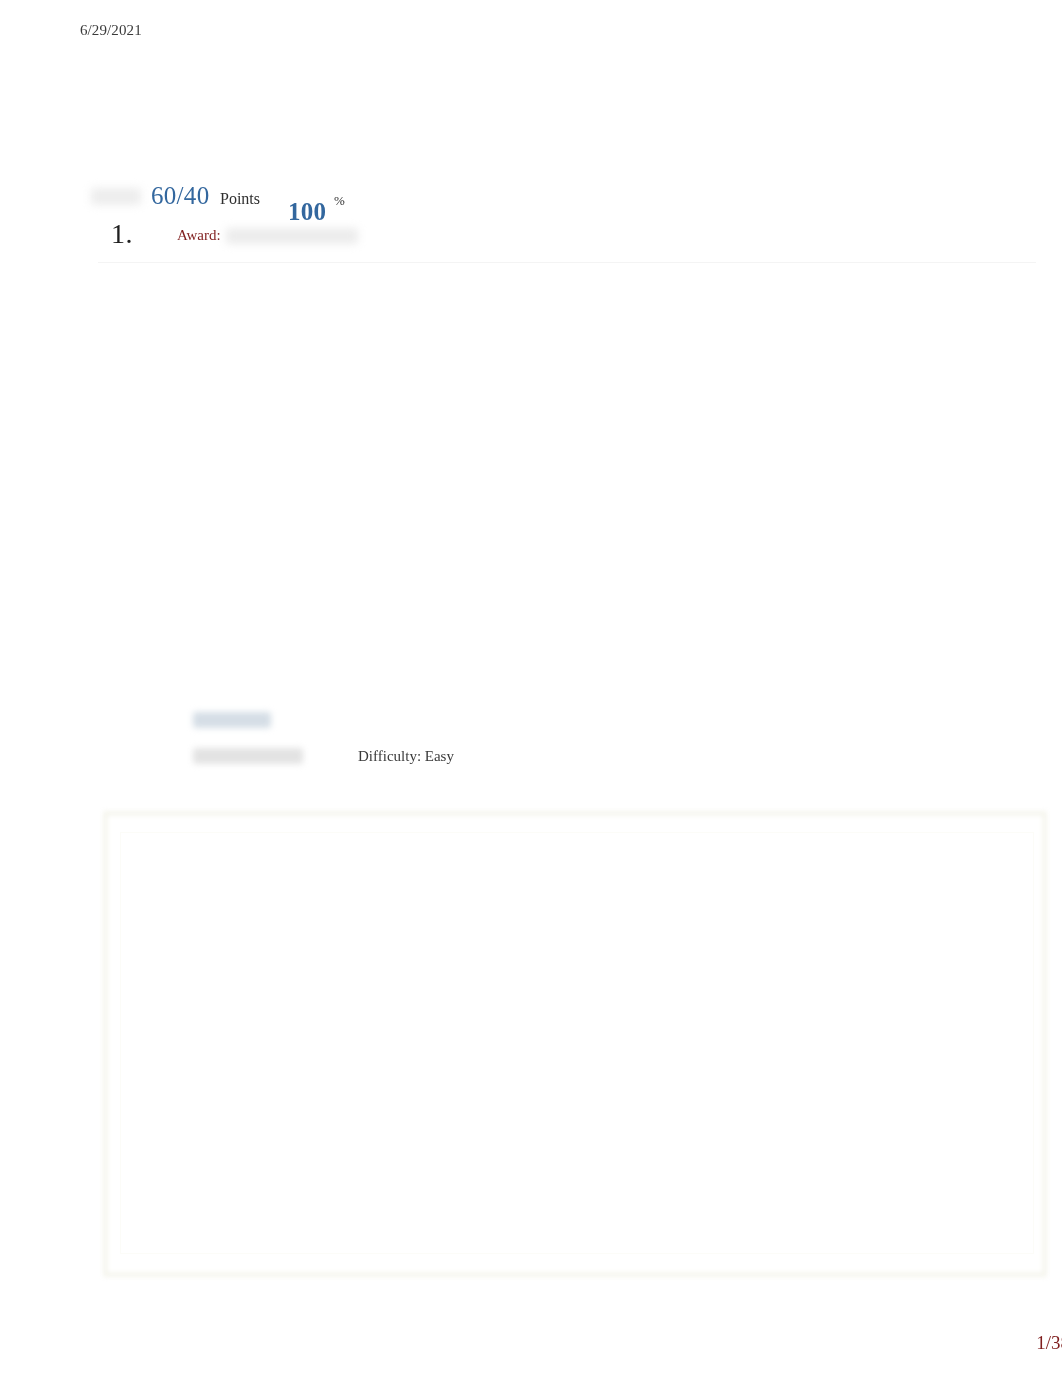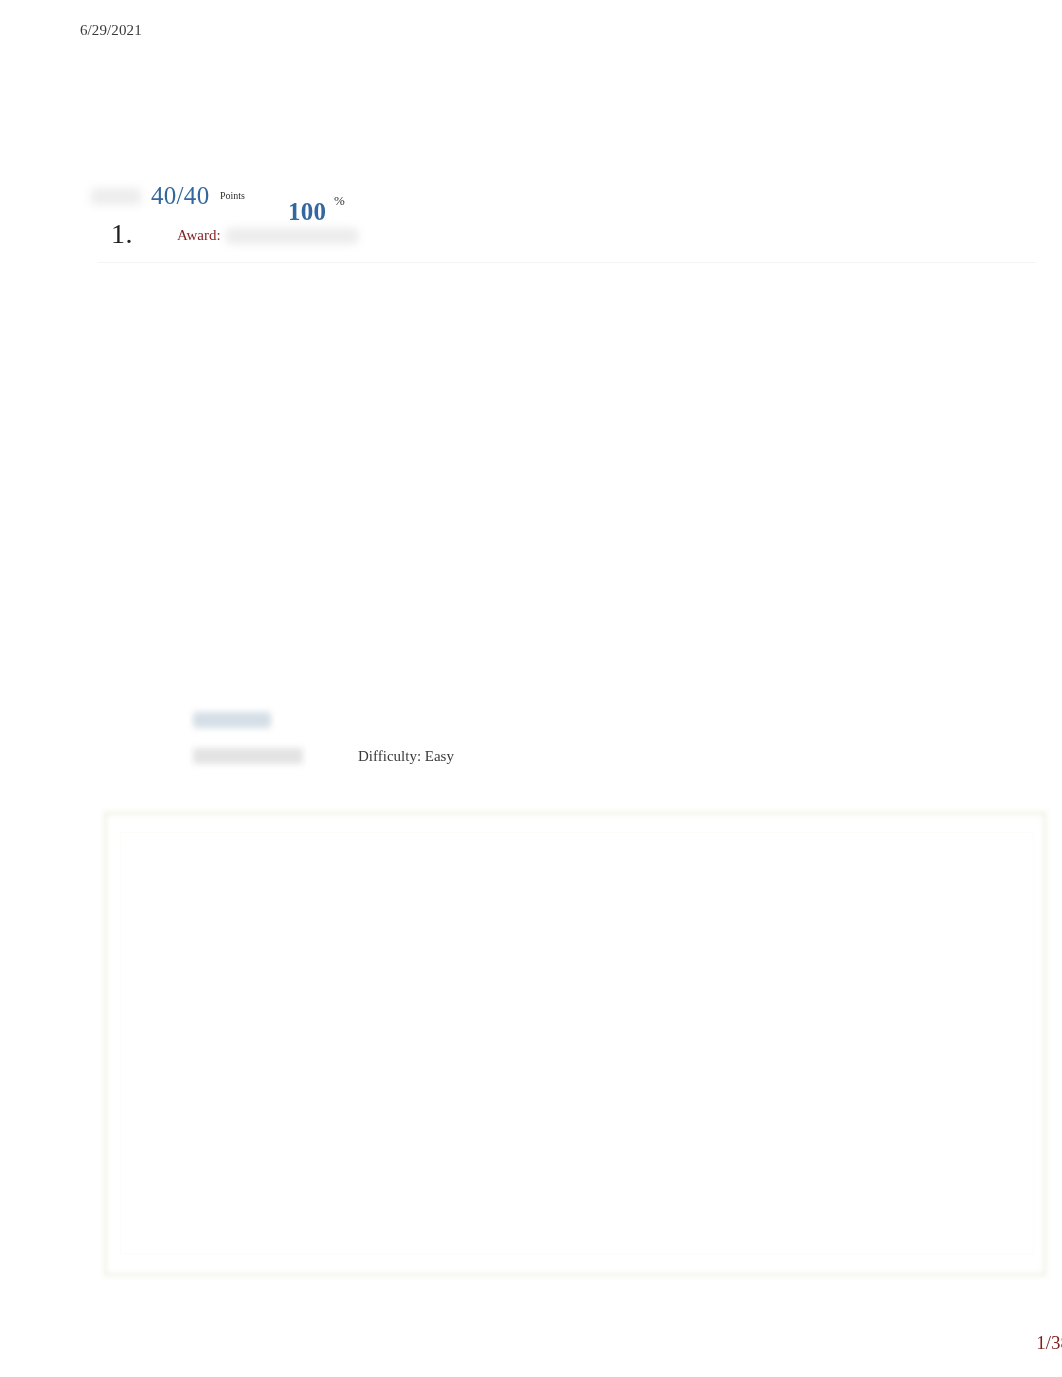--- a/index.html
+++ b/index.html
@@ -243,7 +243,7 @@
 
   <div class="score-strip">
     <span class="redaction light score-label-blur"></span>
-    <span class="score-value">40/40</span>
+    <span class="score-value">60/40</span>
     <span class="score-unit">Points</span>
     <span class="score-pct">100</span>
     <span class="score-pct-sign">%</span>

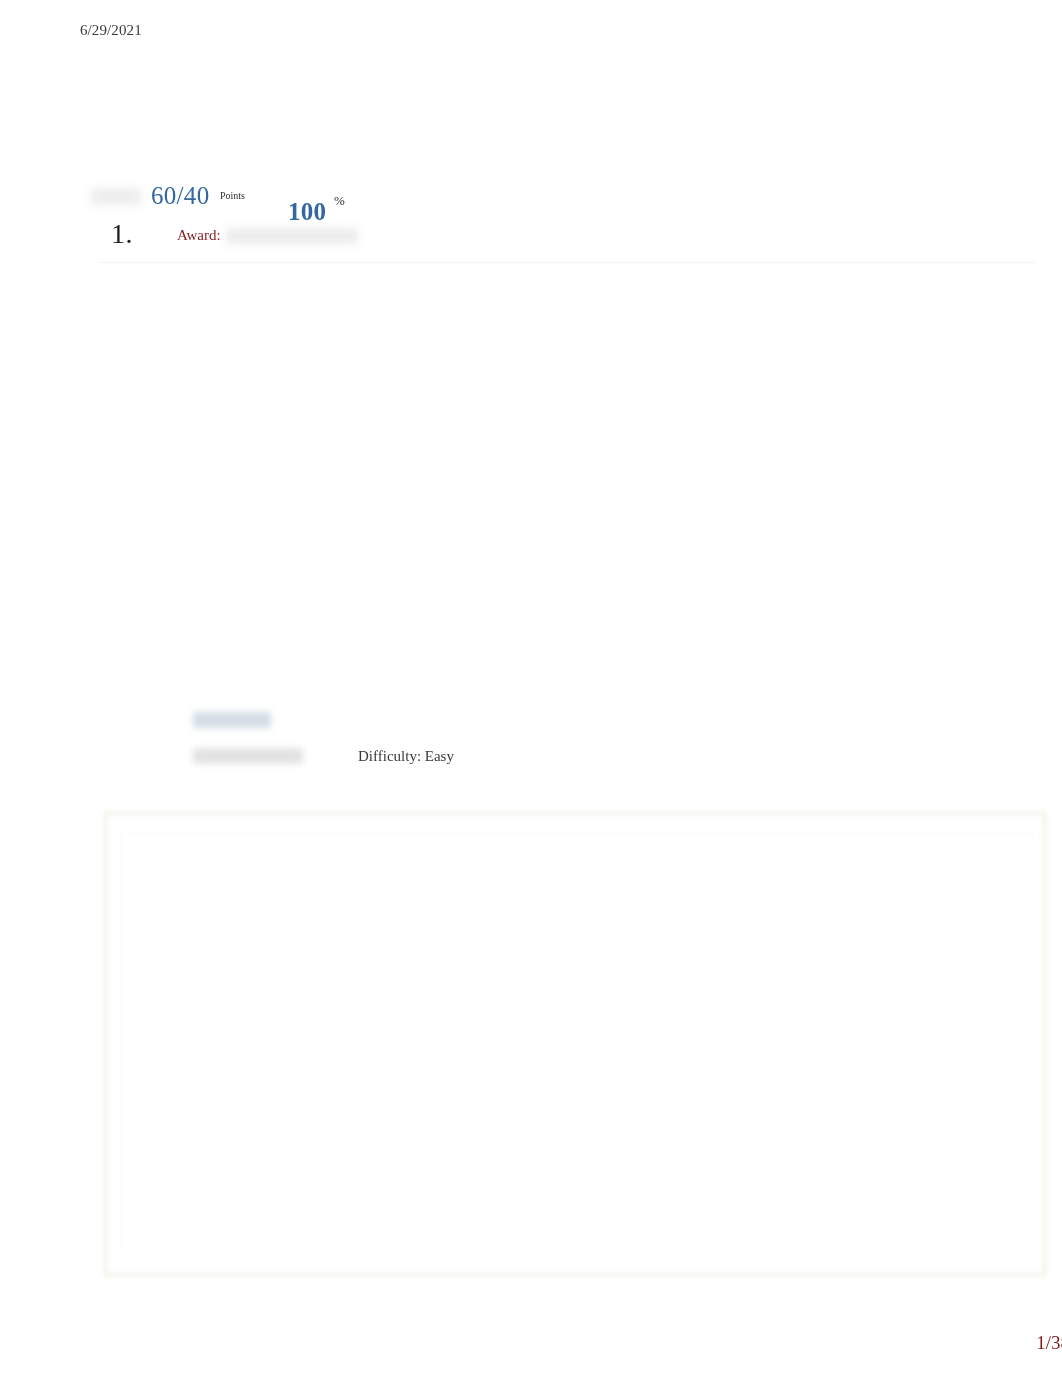--- a/index.html
+++ b/index.html
@@ -93,7 +93,7 @@
     position: absolute;
     left: 184px;
     top: 8px;
-    font-size: 10px;
+    font-size: 16px;
     color: #2f2f2f;
   }
   .score-pct {

